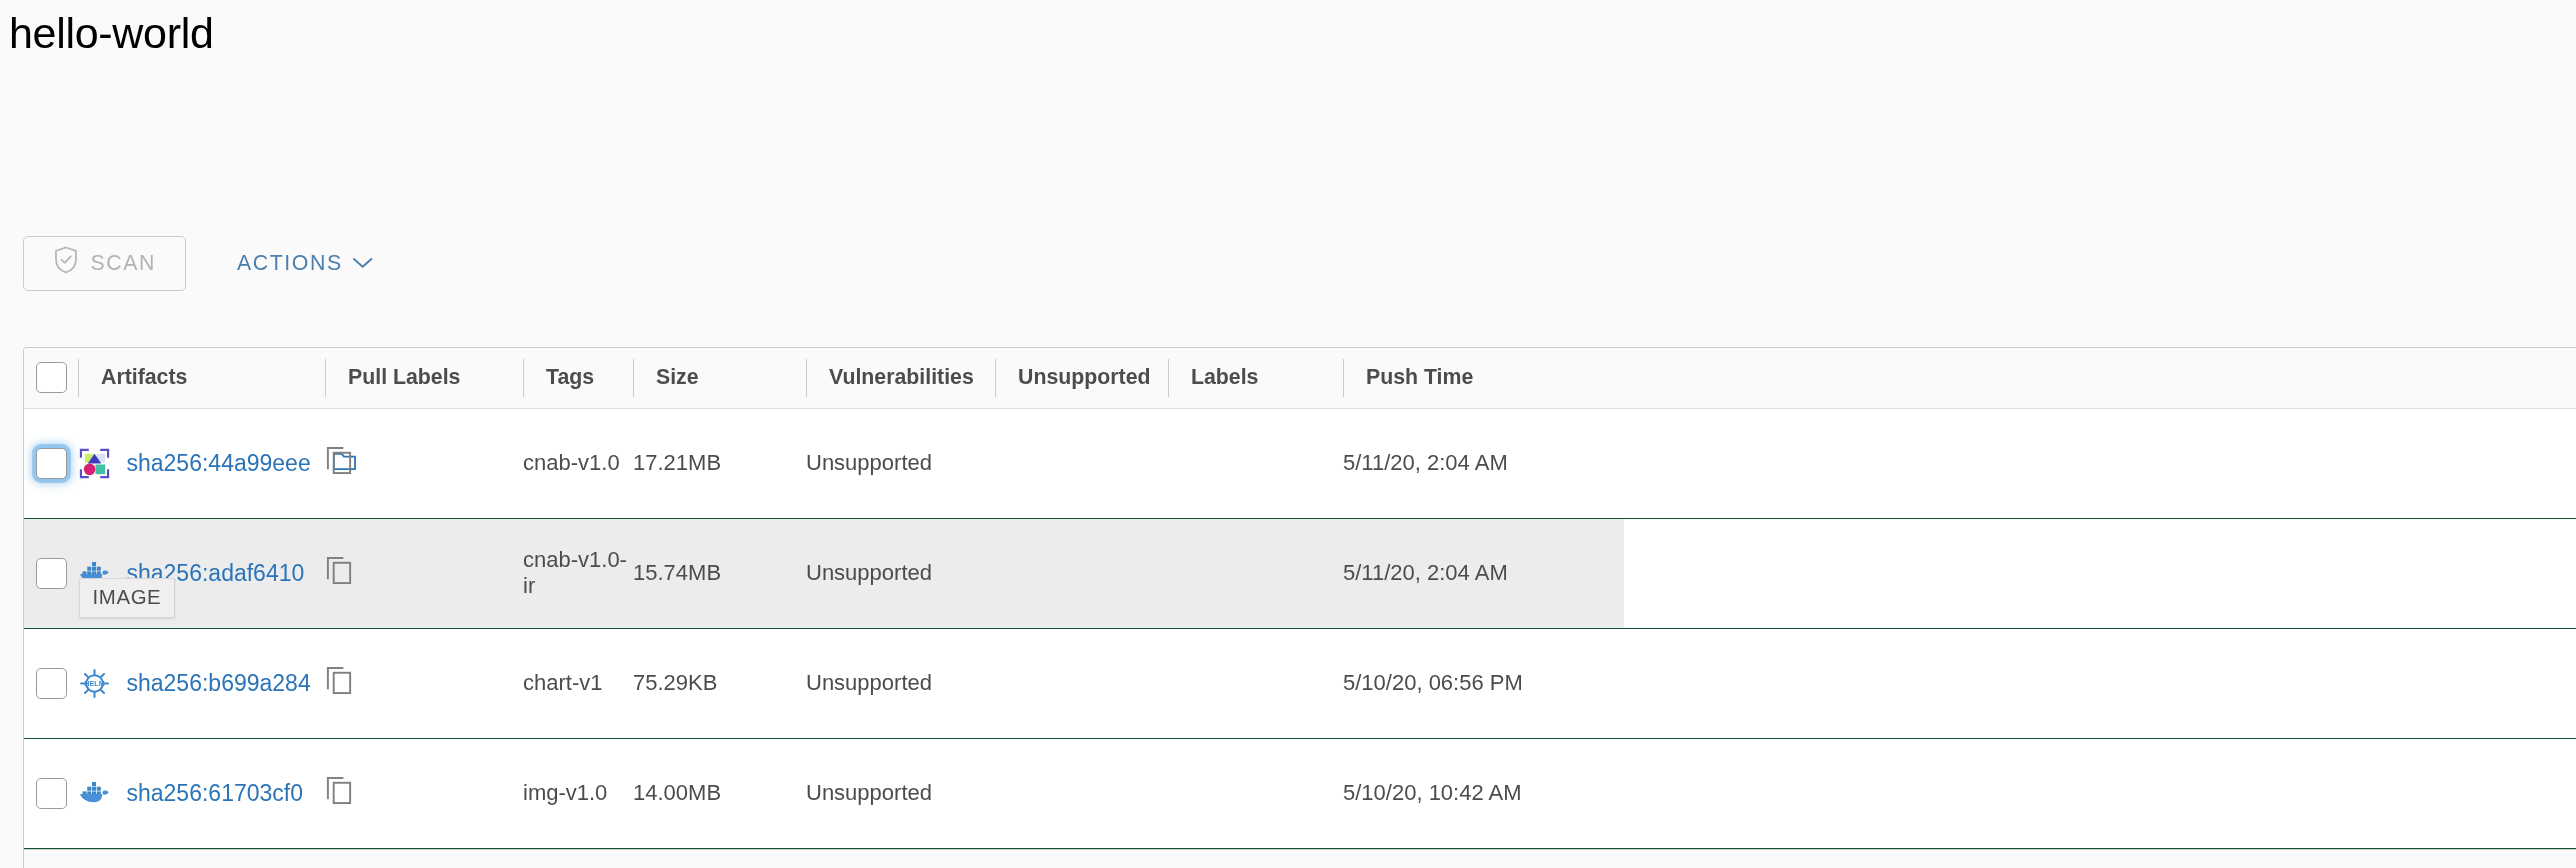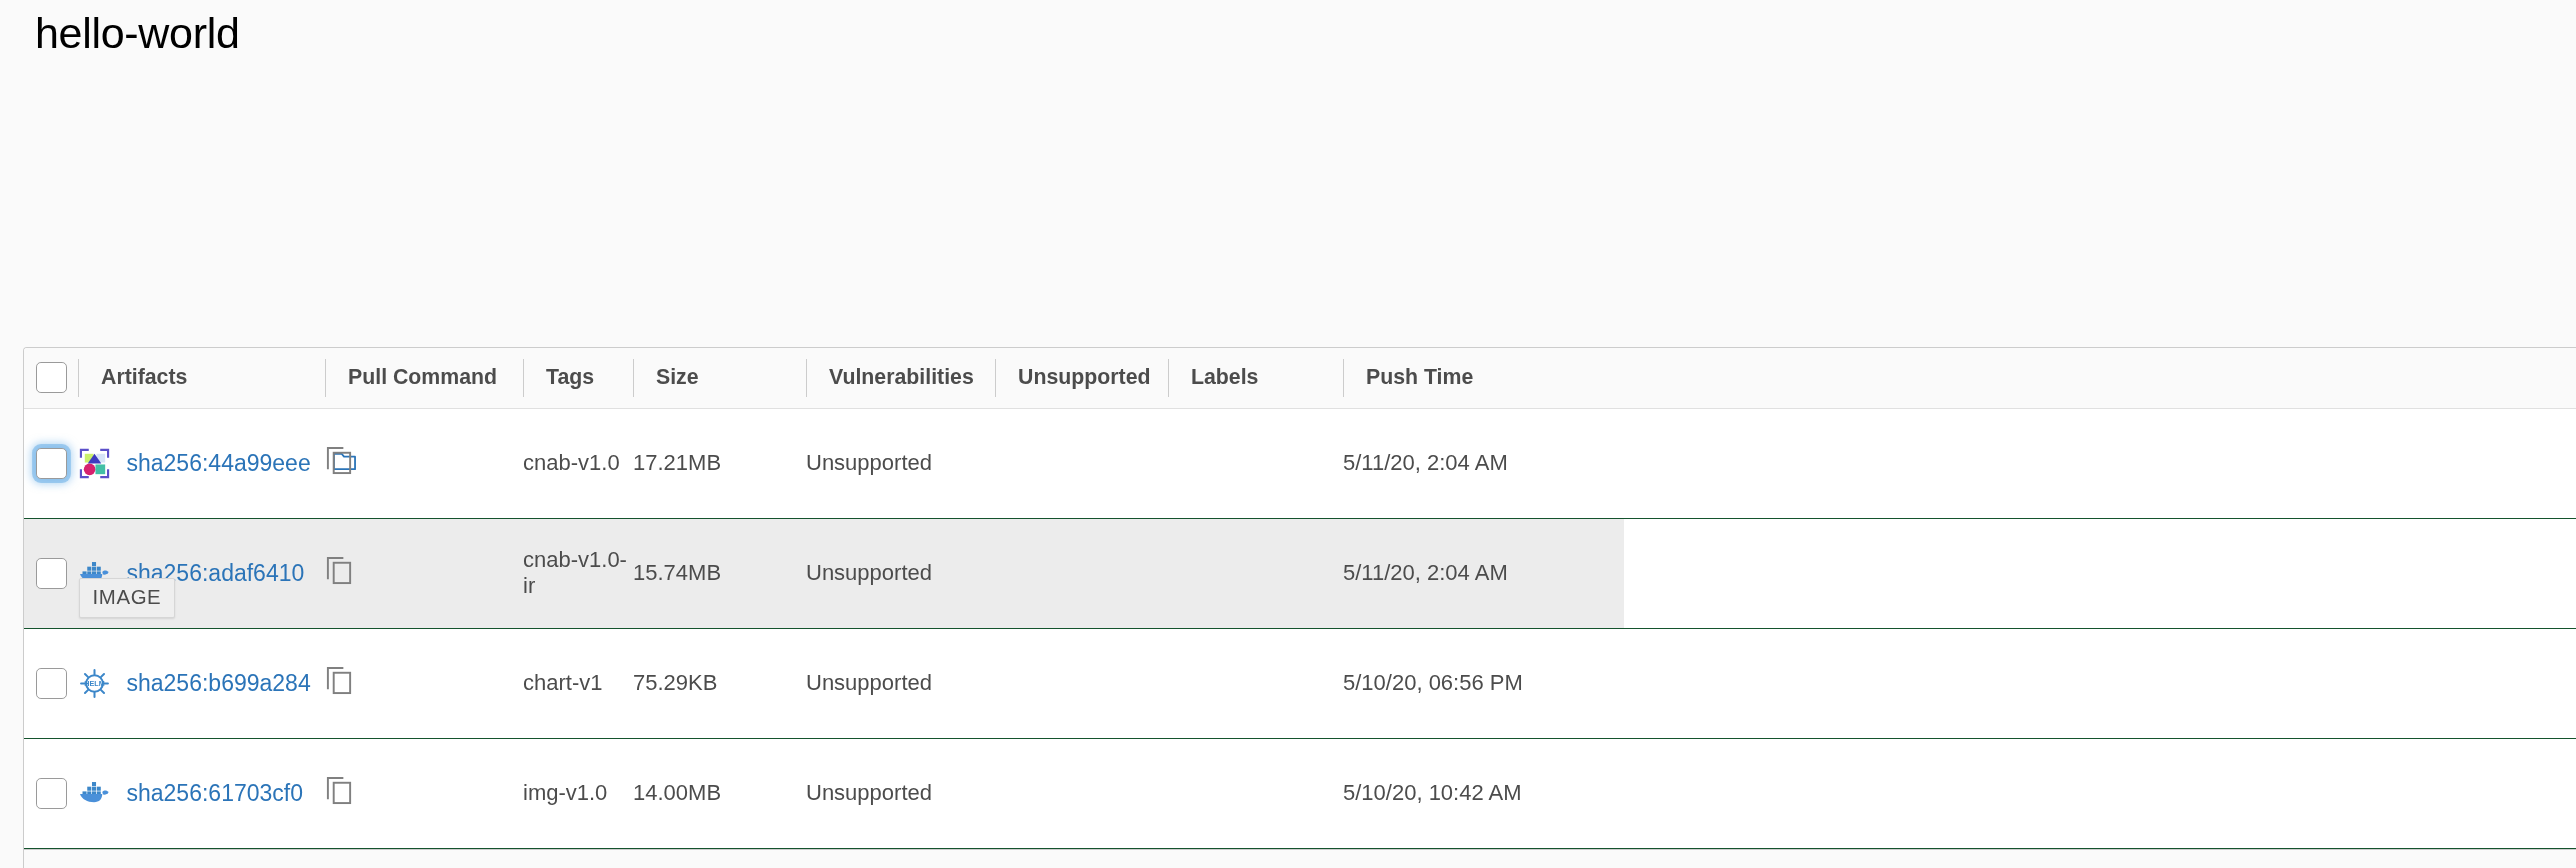--- a/index.html
+++ b/index.html
@@ -20,7 +20,7 @@
   
   .page-title {
     position: absolute;
-    left: 35px;
+    left: 9px;
     top: 7.8px;
     font-size: 43px;
     font-weight: 400;

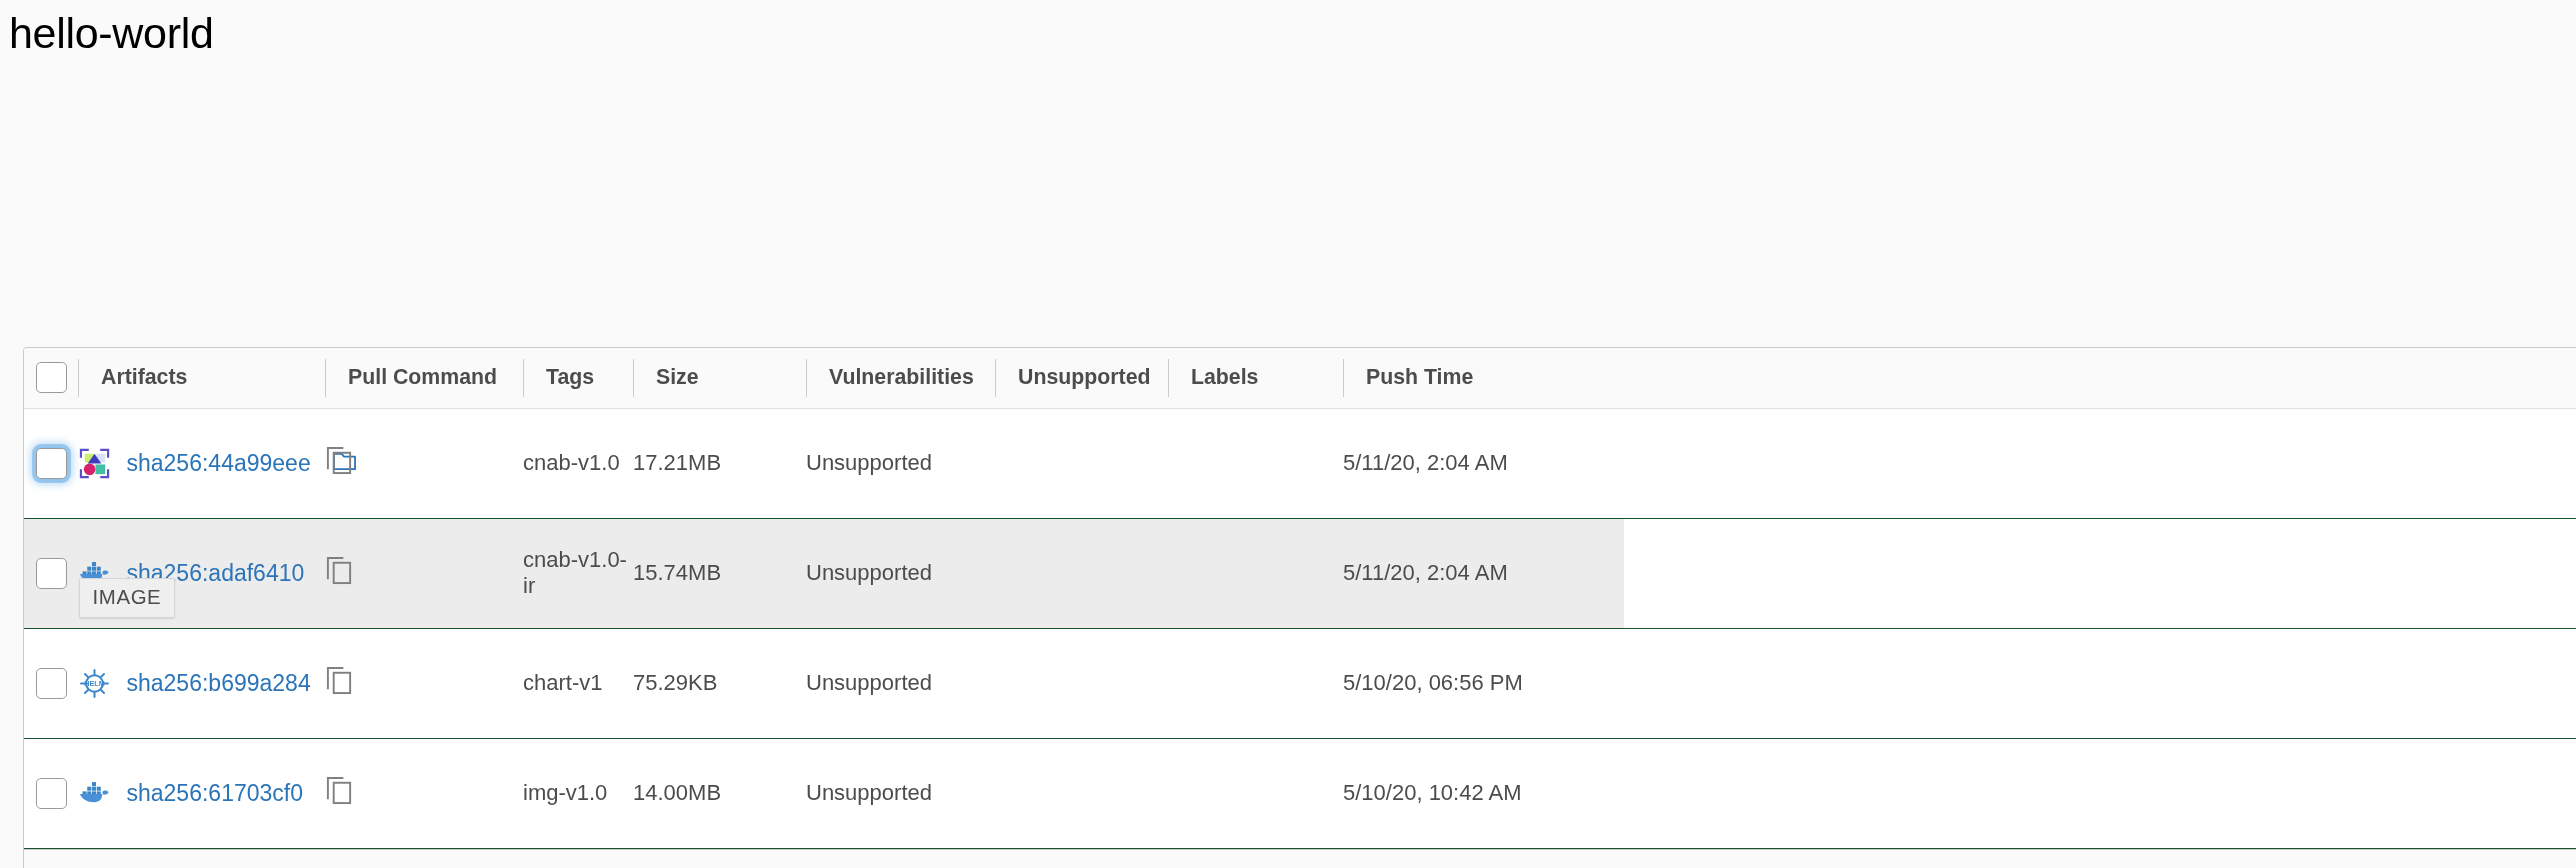--- a/index.html
+++ b/index.html
@@ -257,6 +257,26 @@
   <div class="page-title">hello-world</div>
 
 
+  <div class="toolbar">
+    <button class="btn-scan">
+      <span class="shield-icon">
+        <svg width="26" height="28" viewBox="0 0 24 26" fill="none">
+          <path d="M12 1.4 L21.3 4.6 V12.2 C21.3 18.2 17.3 22.6 12 24.5 C6.7 22.6 2.7 18.2 2.7 12.2 V4.6 Z" stroke="#b8b8b8" stroke-width="1.7" fill="none"></path>
+          <path d="M7.8 12.6 L10.8 15.6 L16.4 9.6" stroke="#b8b8b8" stroke-width="1.7" fill="none" stroke-linecap="round" stroke-linejoin="round"></path>
+        </svg>
+      </span>
+      <span>SCAN</span>
+    </button>
+
+    <button class="btn-actions">
+      <span>ACTIONS</span>
+      <span>
+        <svg width="21.3" height="13.6" viewBox="0 0 22 14" fill="none">
+          <path d="M2 3 L11 11 L20 3" stroke="#4b7fae" stroke-width="2" fill="none" stroke-linecap="round" stroke-linejoin="round"></path>
+        </svg>
+      </span>
+    </button>
+  </div>
 
   <div class="table-wrap">
     <table class="artifacts">

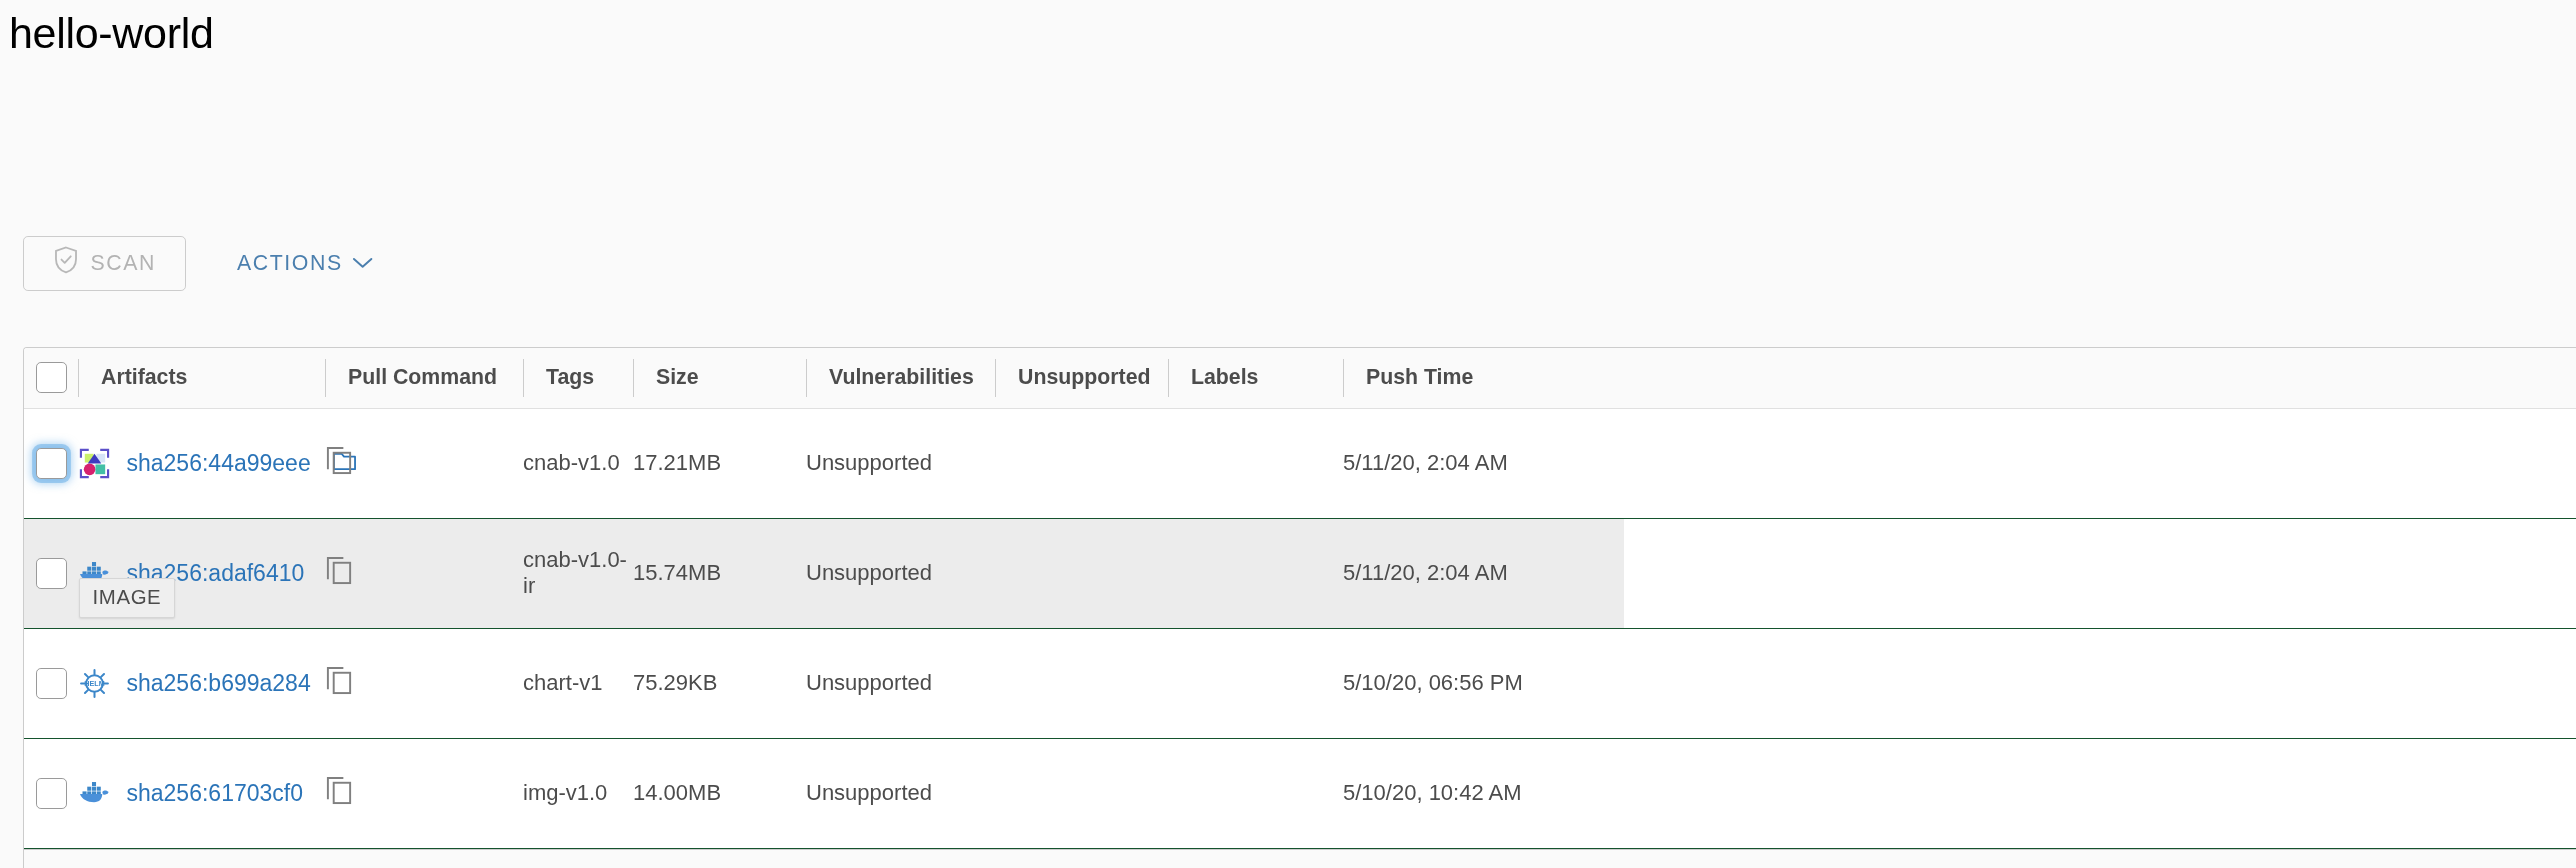--- a/index.html
+++ b/index.html
@@ -302,7 +302,7 @@
             <span class="th-inner">Artifacts</span>
           </th>
           <th class="divider">
-            <span class="th-inner">Pull Command</span>
+            <span class="th-inner">Pull Labels</span>
           </th>
           <th class="divider">
             <span class="th-inner">Tags</span>

